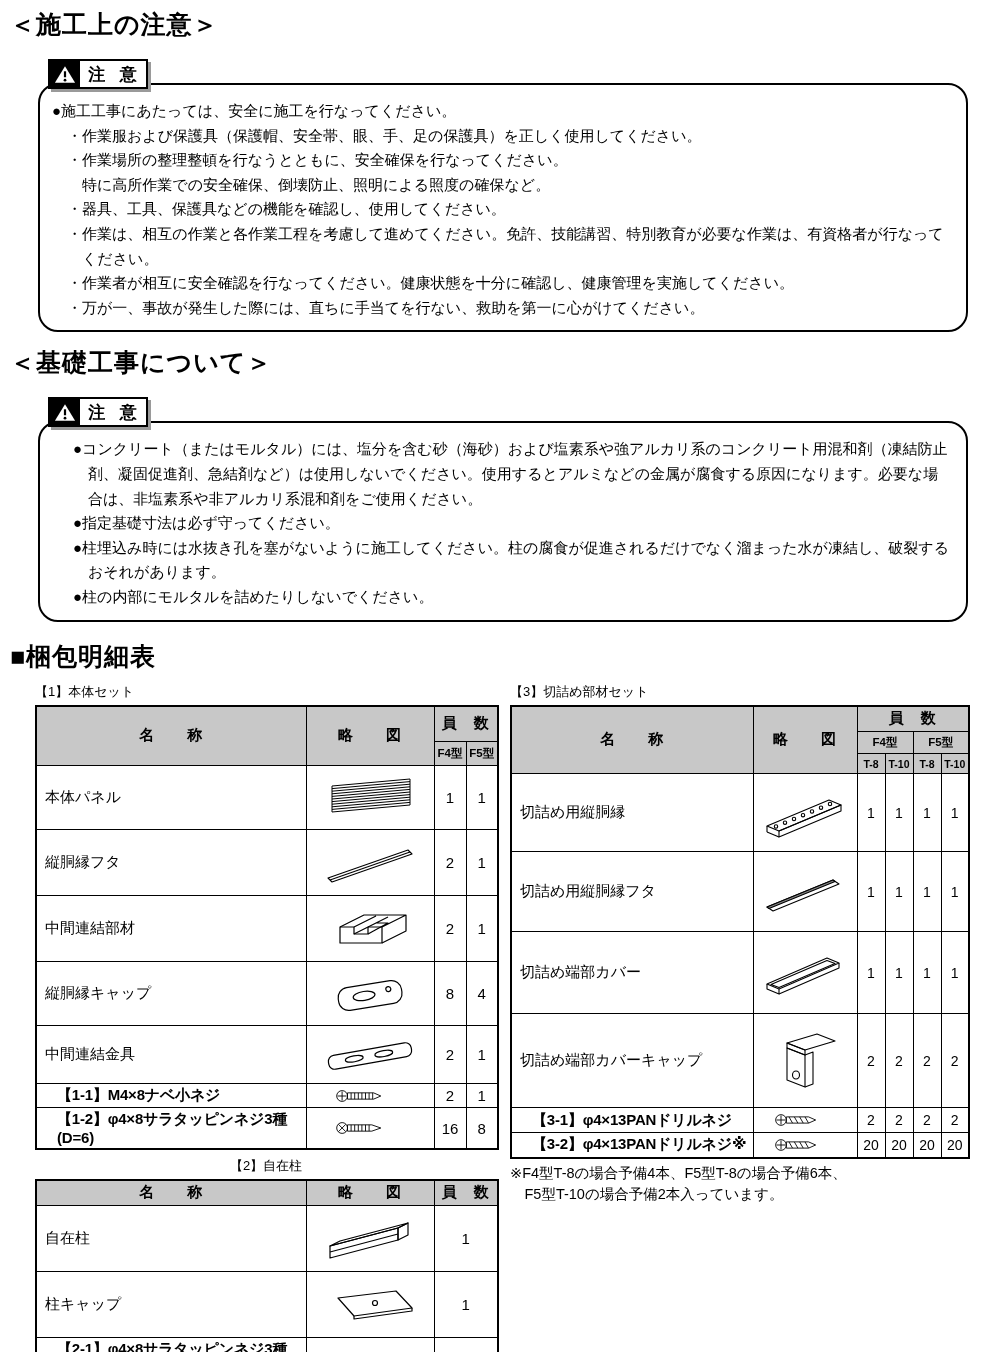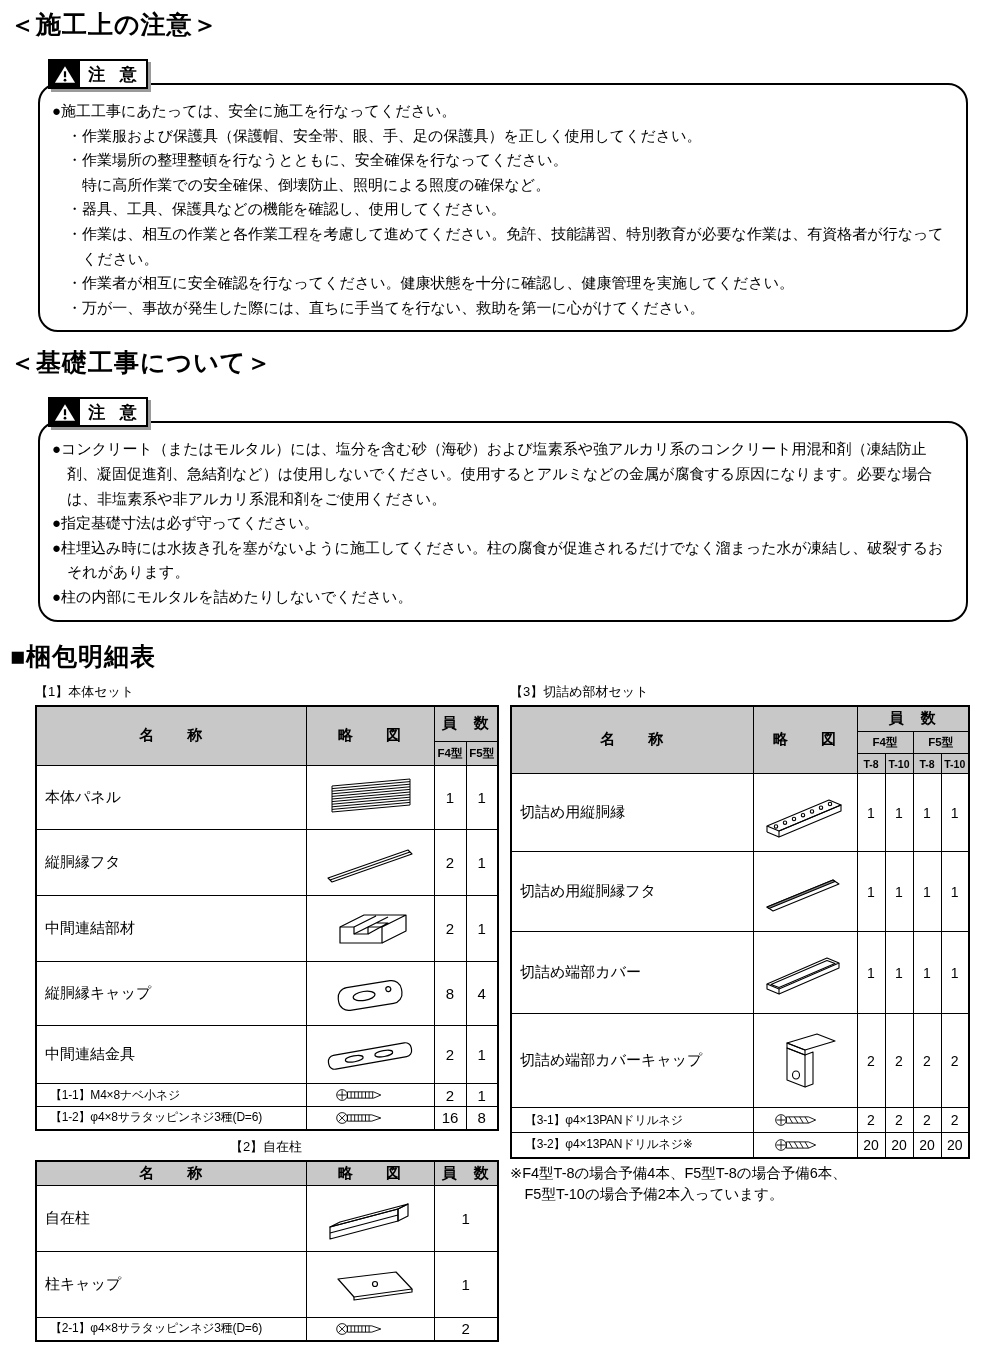--- a/index.html
+++ b/index.html
@@ -27,7 +27,7 @@
   .note { font-size:15px; line-height:1.64; white-space:pre-line; }
   .note.lead { padding-left:1em; text-indent:-1em; }
   .note.sub  { margin-left:15px; padding-left:1em; text-indent:-1em; }
-  .note.top  { padding-left:1em; text-indent:-1em; }
+  .note.top  { padding-left:1em; text-indent:-1em;margin-left:21px; }
 
   .tables { position:relative; height:672px; margin-top:10px; }
   .col-left  { position:absolute; left:35px;  top:0; width:462px; }

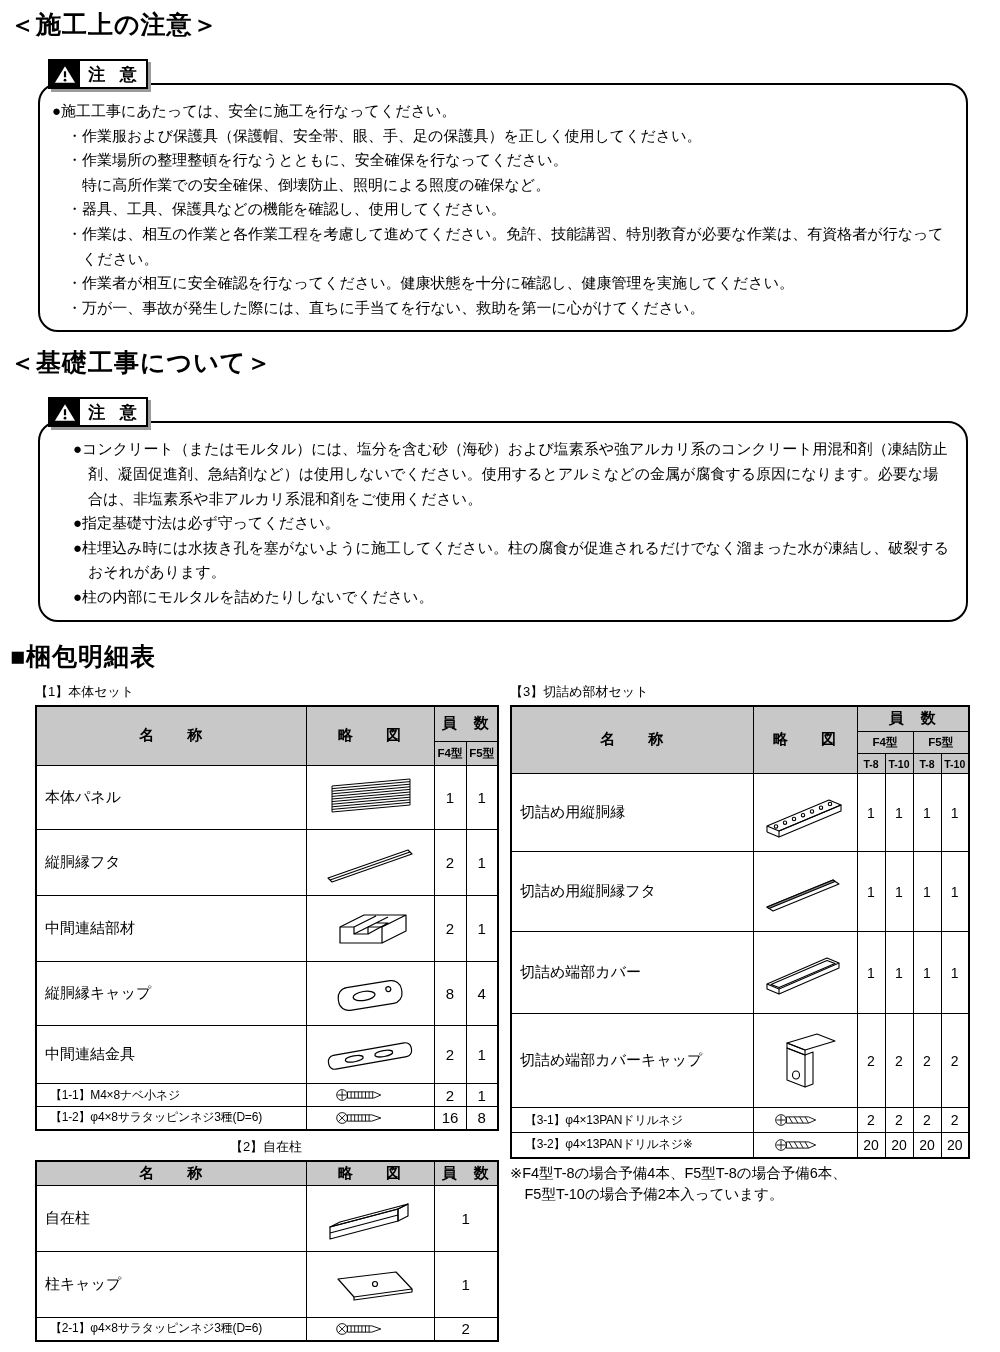--- a/index.html
+++ b/index.html
@@ -41,7 +41,7 @@
   th.sm { font-size:11.5px; letter-spacing:0; }
   th.xs { font-size:10.5px; letter-spacing:0; }
   td.name { font-size:15px; padding:2px 4px 2px 8px; vertical-align:middle; }
-  td.name.small { font-size:12px; padding-left:13px; letter-spacing:-0.2px; }
+  td.name.small { font-size:15px; padding-left:20px; letter-spacing:-0.2px;font-weight:bold; }
   td.qty { text-align:center; font-size:15px; vertical-align:middle; }
   .t3tbl td.qty { font-size:14px; }
   td.diag { text-align:center; vertical-align:middle; }

